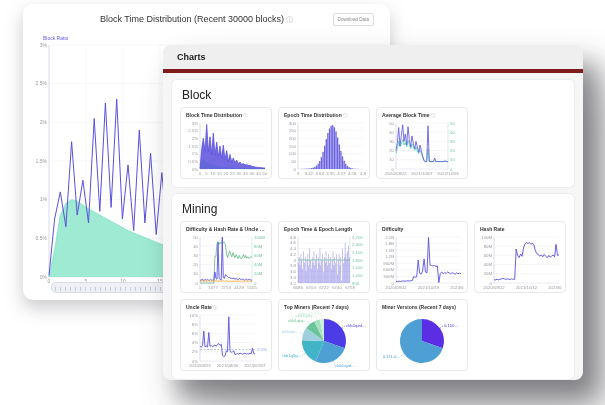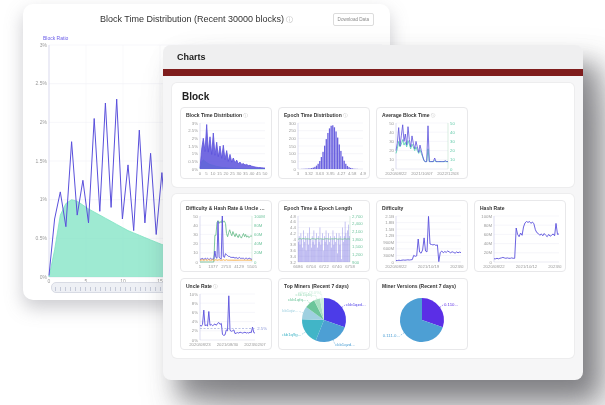--- a/index.html
+++ b/index.html
@@ -22,7 +22,7 @@
               border-radius:8px;z-index:2;overflow:hidden;
               box-shadow:14px 18px 24px rgba(75,75,80,.55),28px 34px 48px rgba(75,75,80,.35)}
   .fc-header{height:24px;line-height:24px;padding:0 14px;background:#efeff0;
-             border-bottom:7px solid #7f1d1d;font-weight:bold;font-size:9px;color:#222}
+             border-bottom:4px solid #7f1d1d;font-weight:bold;font-size:9px;color:#222}
   .fc-body{padding:7px 9px;display:flex;flex-direction:column;gap:7px}
   .panel{background:#fff;border-radius:5px;padding:6px 8px 8px;box-shadow:0 0 0 1px #ededee}
   .panel-heading{font-size:10px;font-weight:bold;color:#222;margin:2px 0 5px 2px}

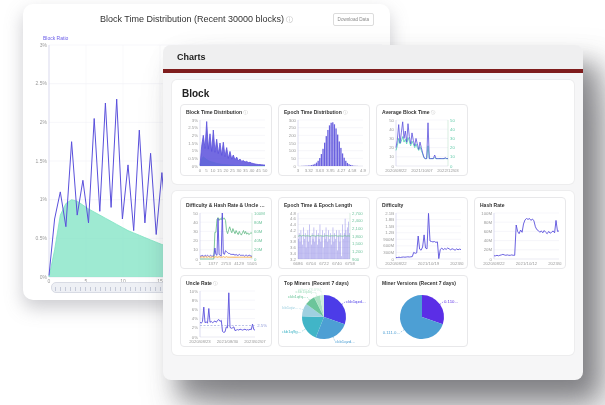--- a/index.html
+++ b/index.html
@@ -25,7 +25,7 @@
              border-bottom:4px solid #7f1d1d;font-weight:bold;font-size:9px;color:#222}
   .fc-body{padding:7px 9px;display:flex;flex-direction:column;gap:7px}
   .panel{background:#fff;border-radius:5px;padding:6px 8px 8px;box-shadow:0 0 0 1px #ededee}
-  .panel-heading{font-size:10px;font-weight:bold;color:#222;margin:2px 0 5px 2px}
+  .panel-heading{font-size:12px;font-weight:normal;color:#222;margin:2px 0 5px 2px}
   .grid{display:grid;grid-template-columns:repeat(4,1fr);gap:6px}
   .mini-card{border:1px solid #e8e8ea;border-radius:4px;background:#fff;padding:3px 3px 2px;
              min-width:0;cursor:pointer}

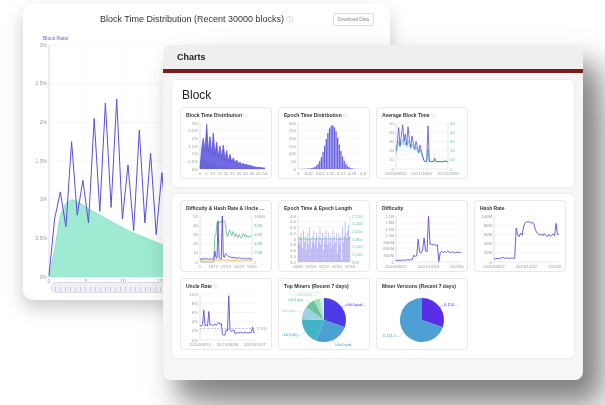--- a/index.html
+++ b/index.html
@@ -238,6 +238,7 @@
         </div>
       </div>
       <div class="panel">
+        <div class="panel-heading">Mining</div>
         <div class="grid">
           <div class="mini-card">
             <div class="mini-title"><span>Difficulty &amp; Hash Rate &amp; Uncle Rate</span></div>

